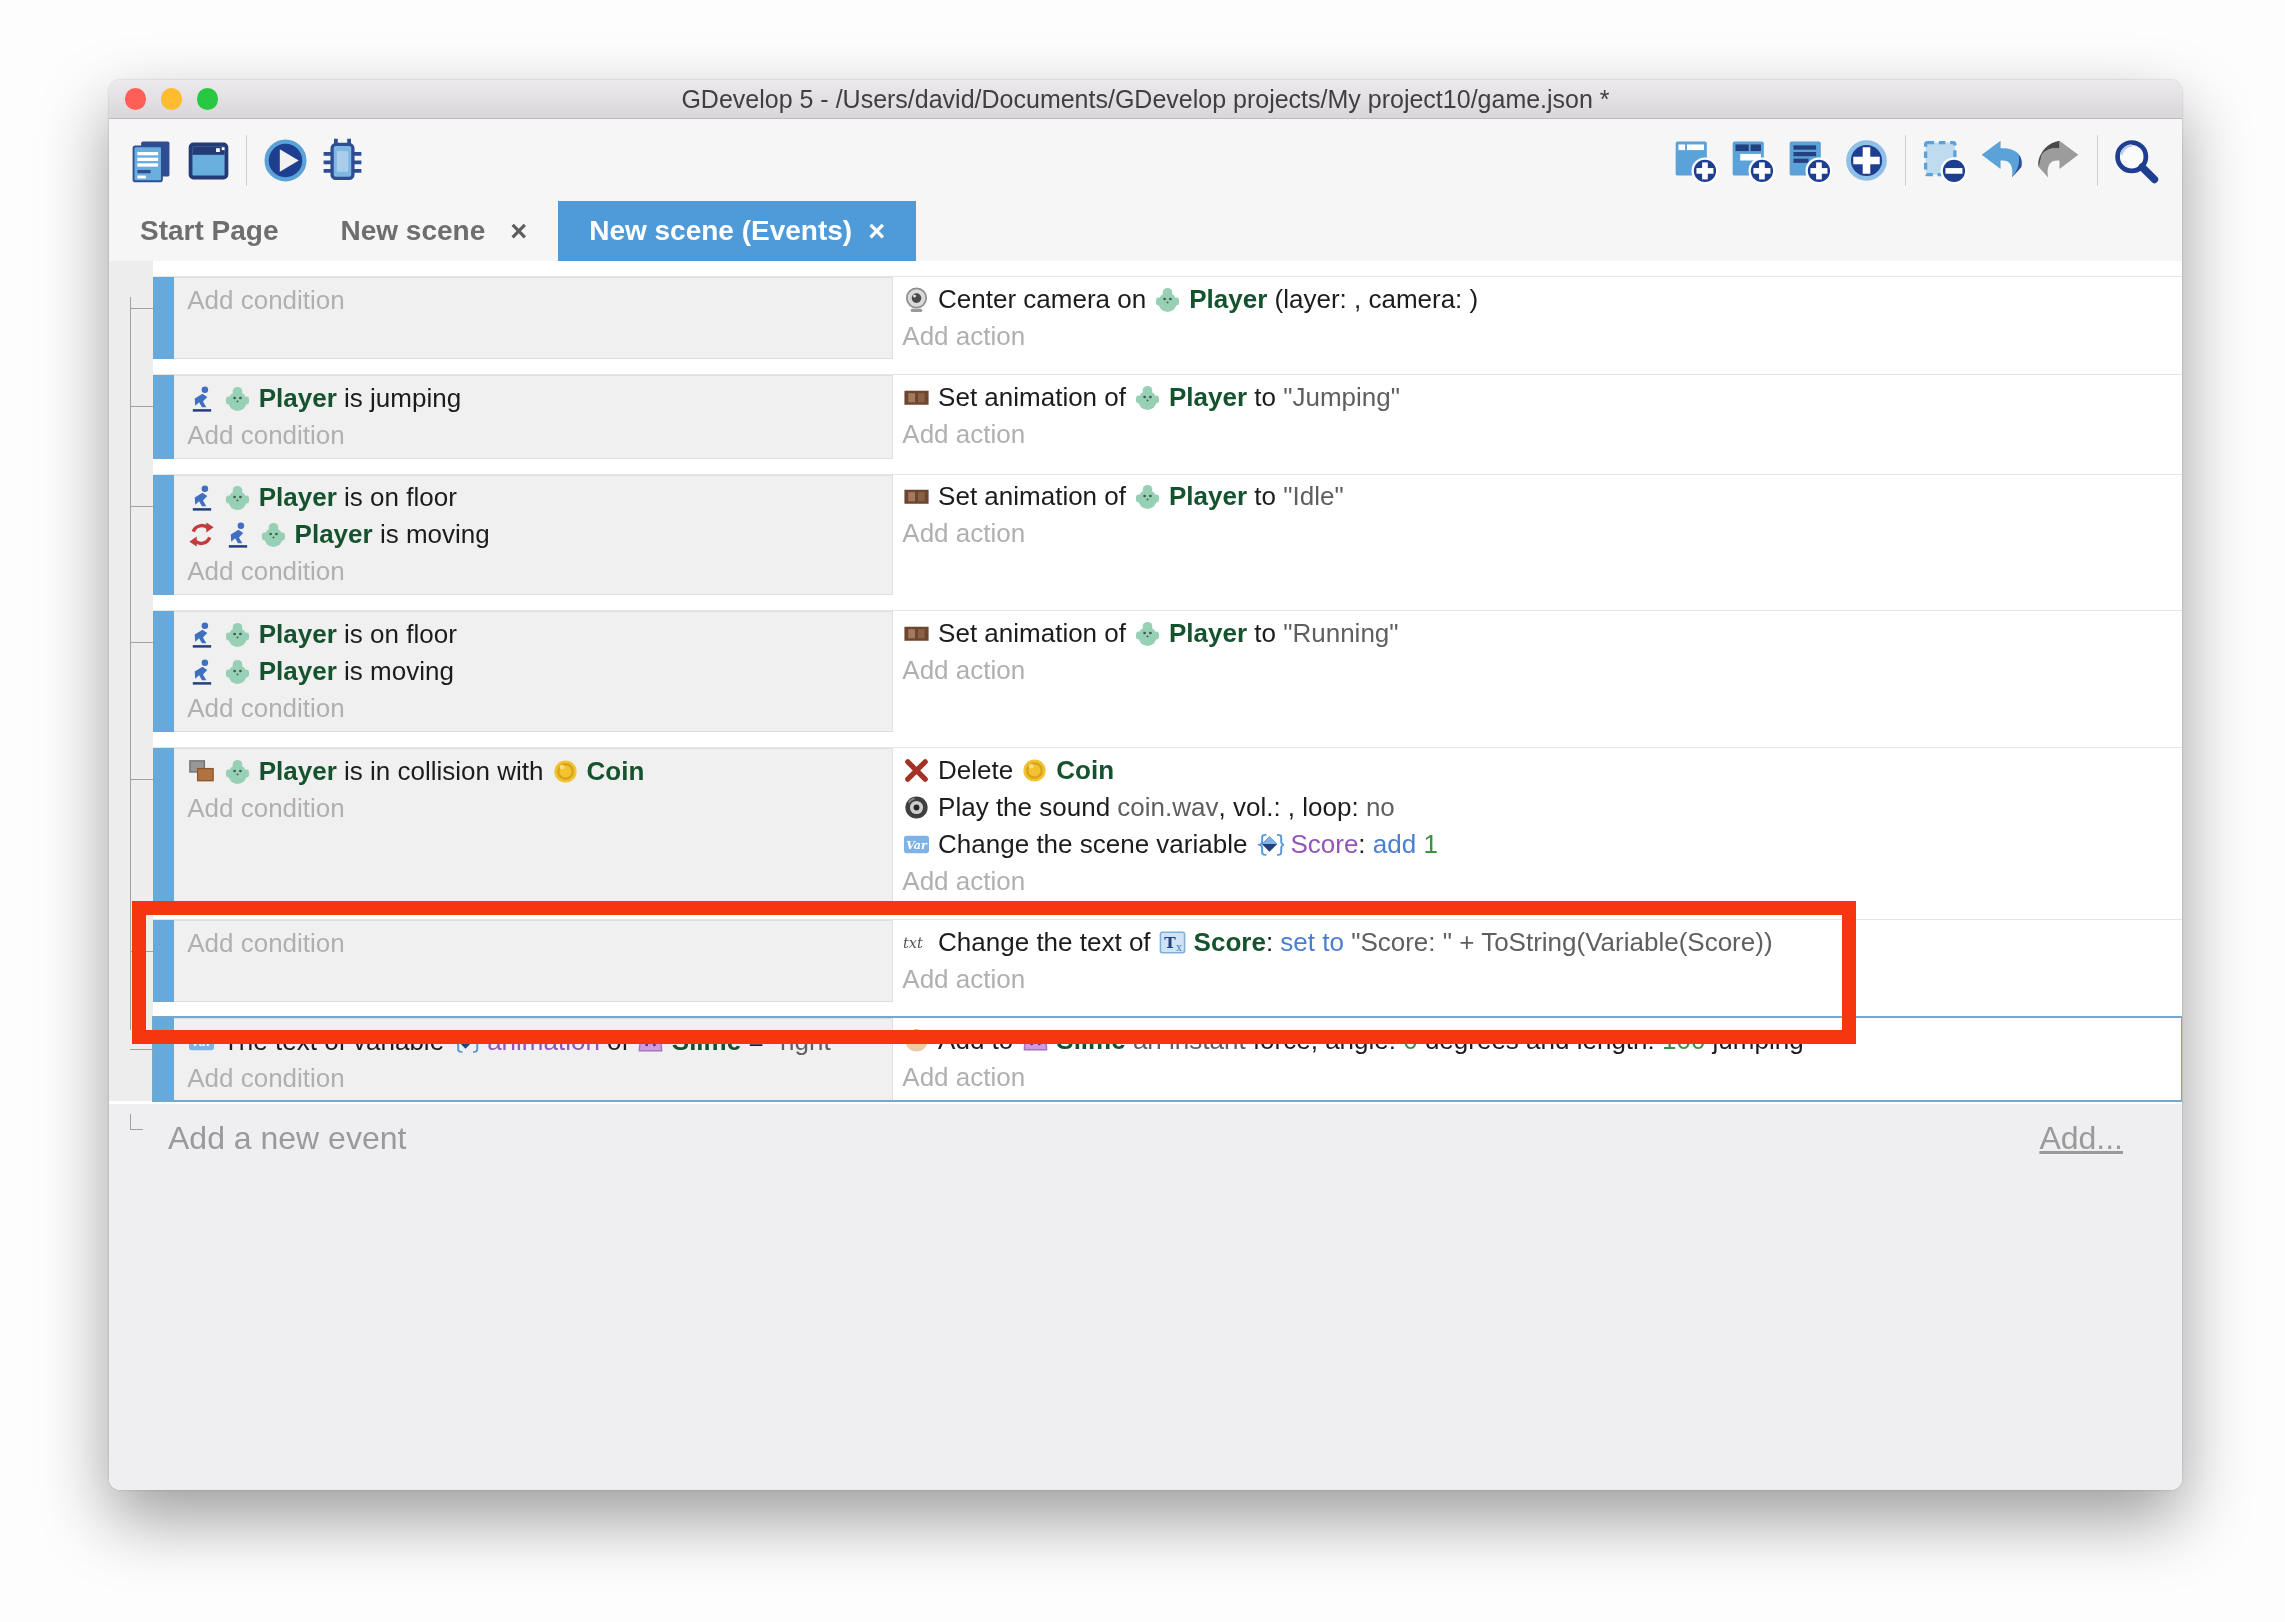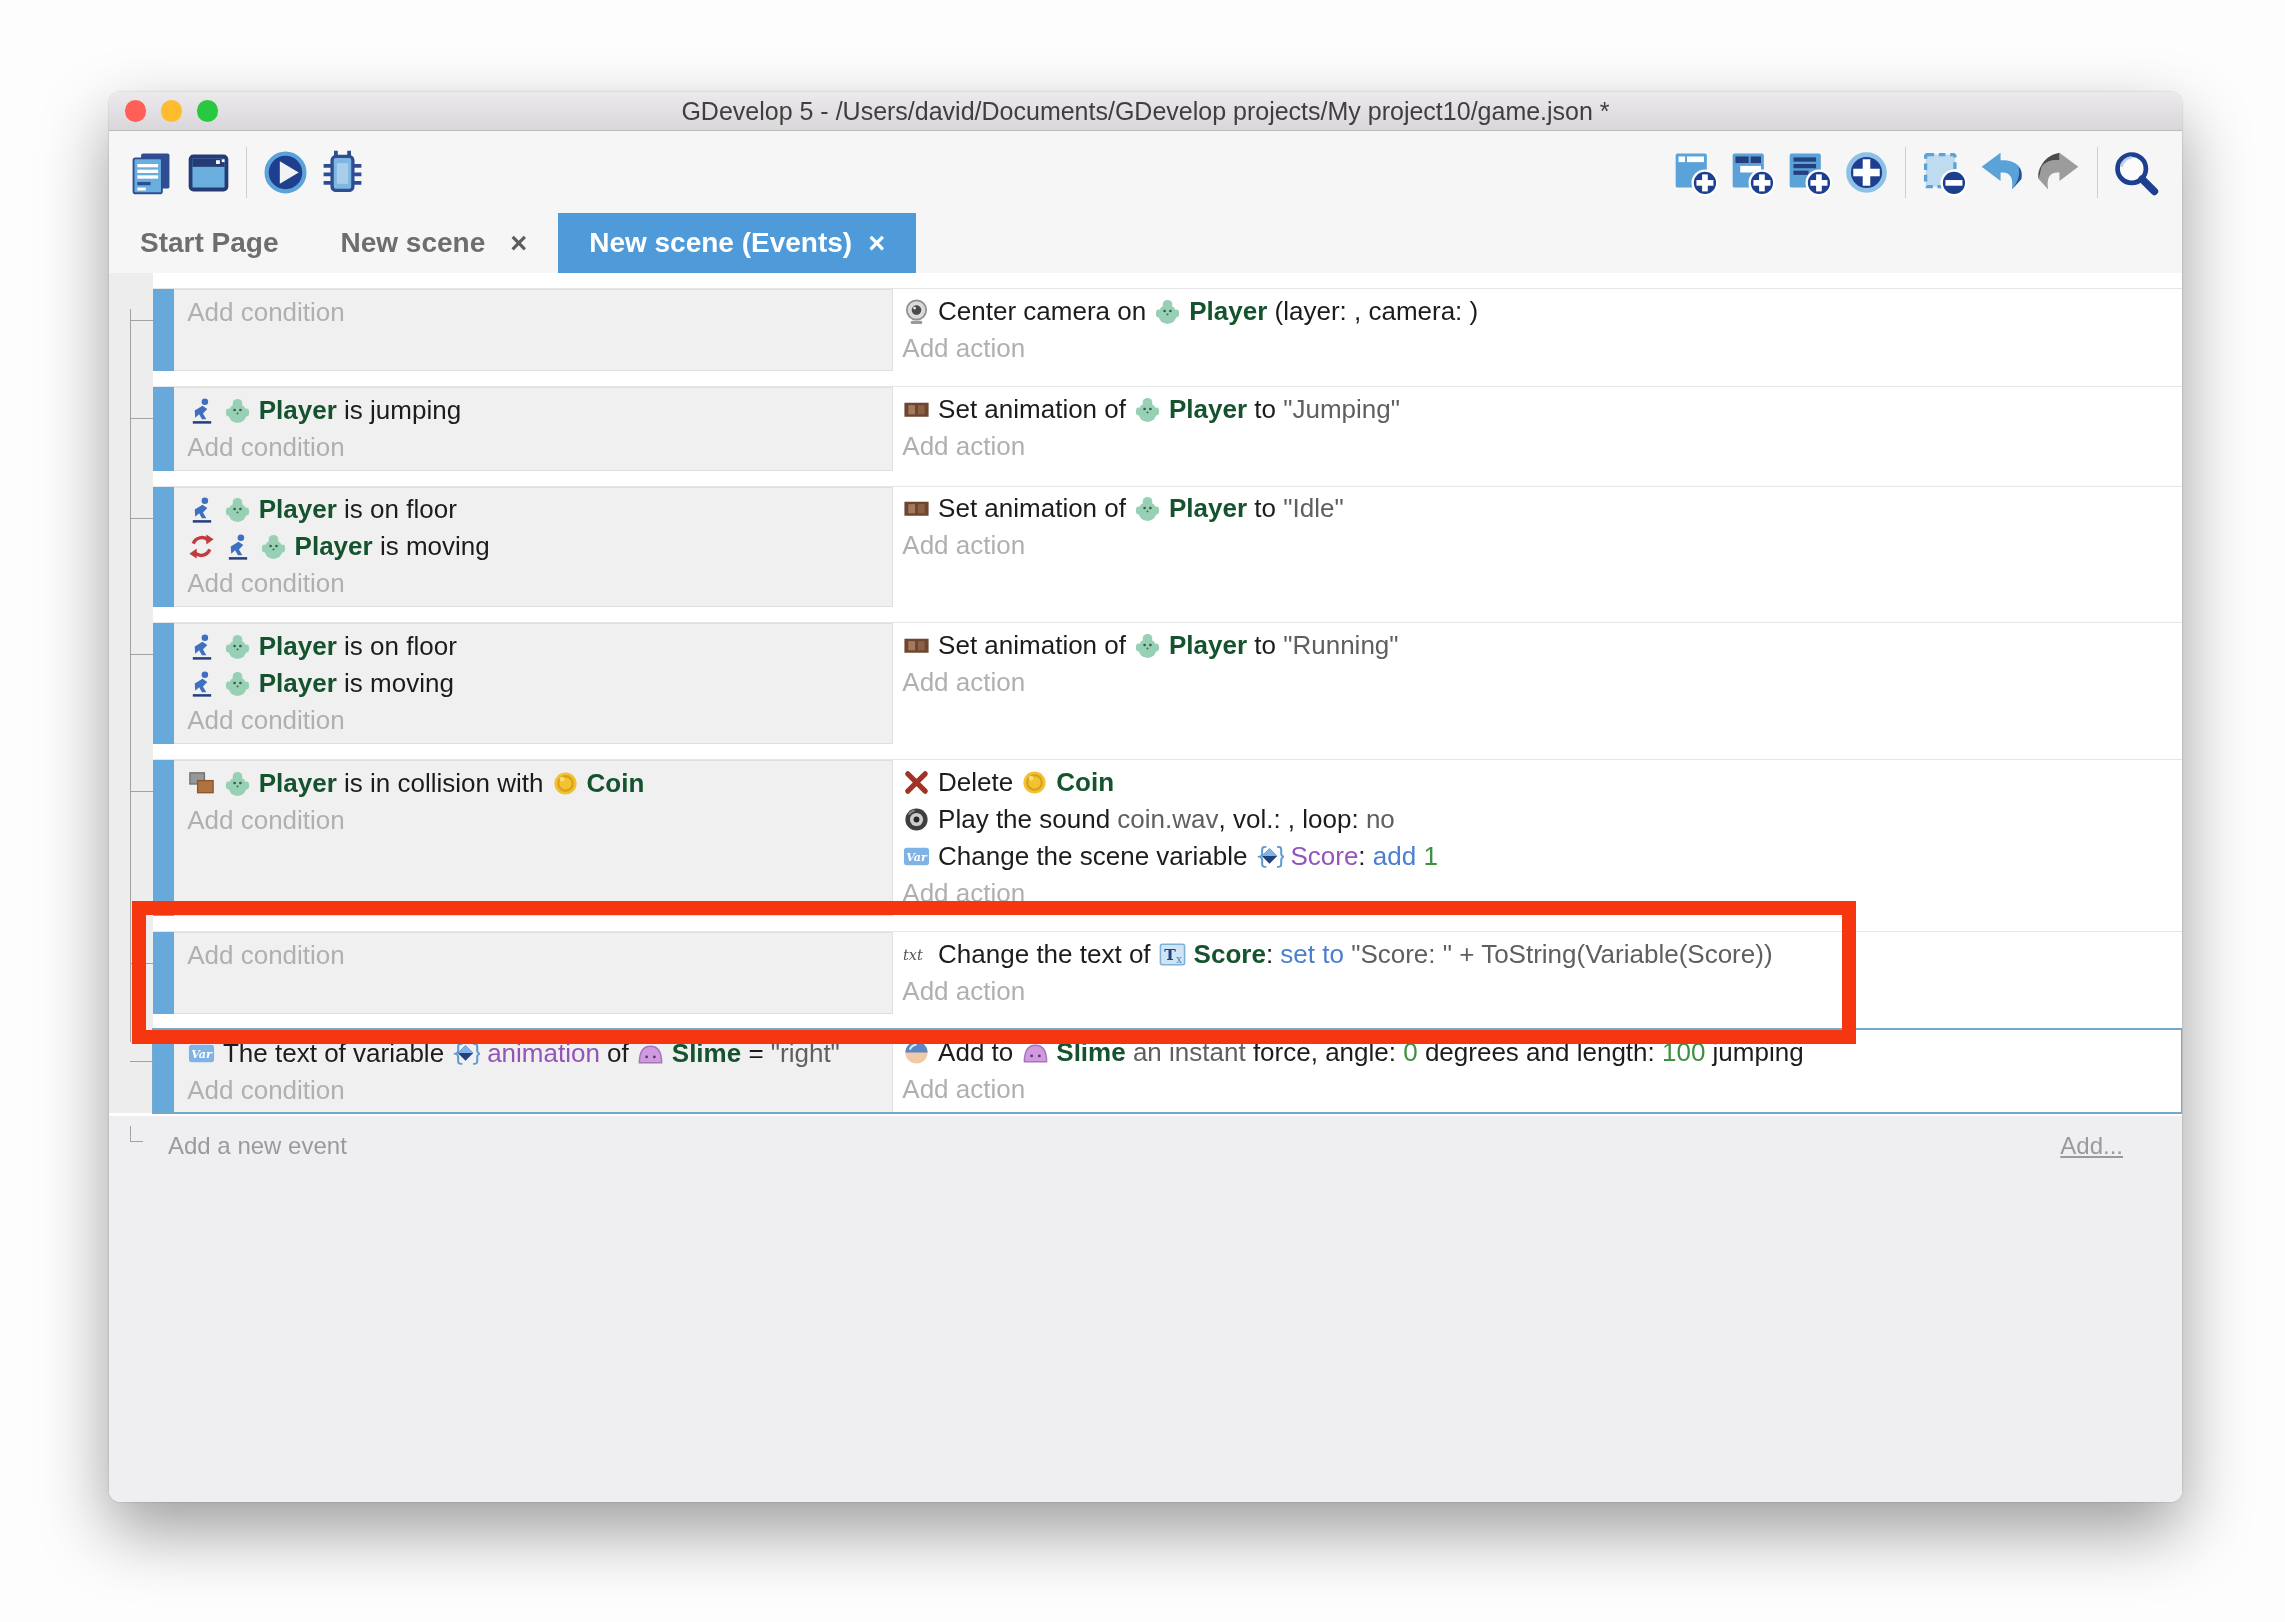--- a/index.html
+++ b/index.html
@@ -6,7 +6,7 @@
   html,body { width:2286px; height:1623px; background:#fdfdfd; font-family:"Liberation Sans", sans-serif; }
 
   .window {
-    position:absolute; left:109px; top:92px; width:2073px; height:1410px;
+    position:absolute; left:109px; top:80px; width:2073px; height:1410px;
     background:#fff; border-radius:11.7px; overflow:hidden;
     box-shadow:0 29px 68px rgba(0,0,0,.38), 0 0 2px rgba(0,0,0,.25);
     display:flex; flex-direction:column;

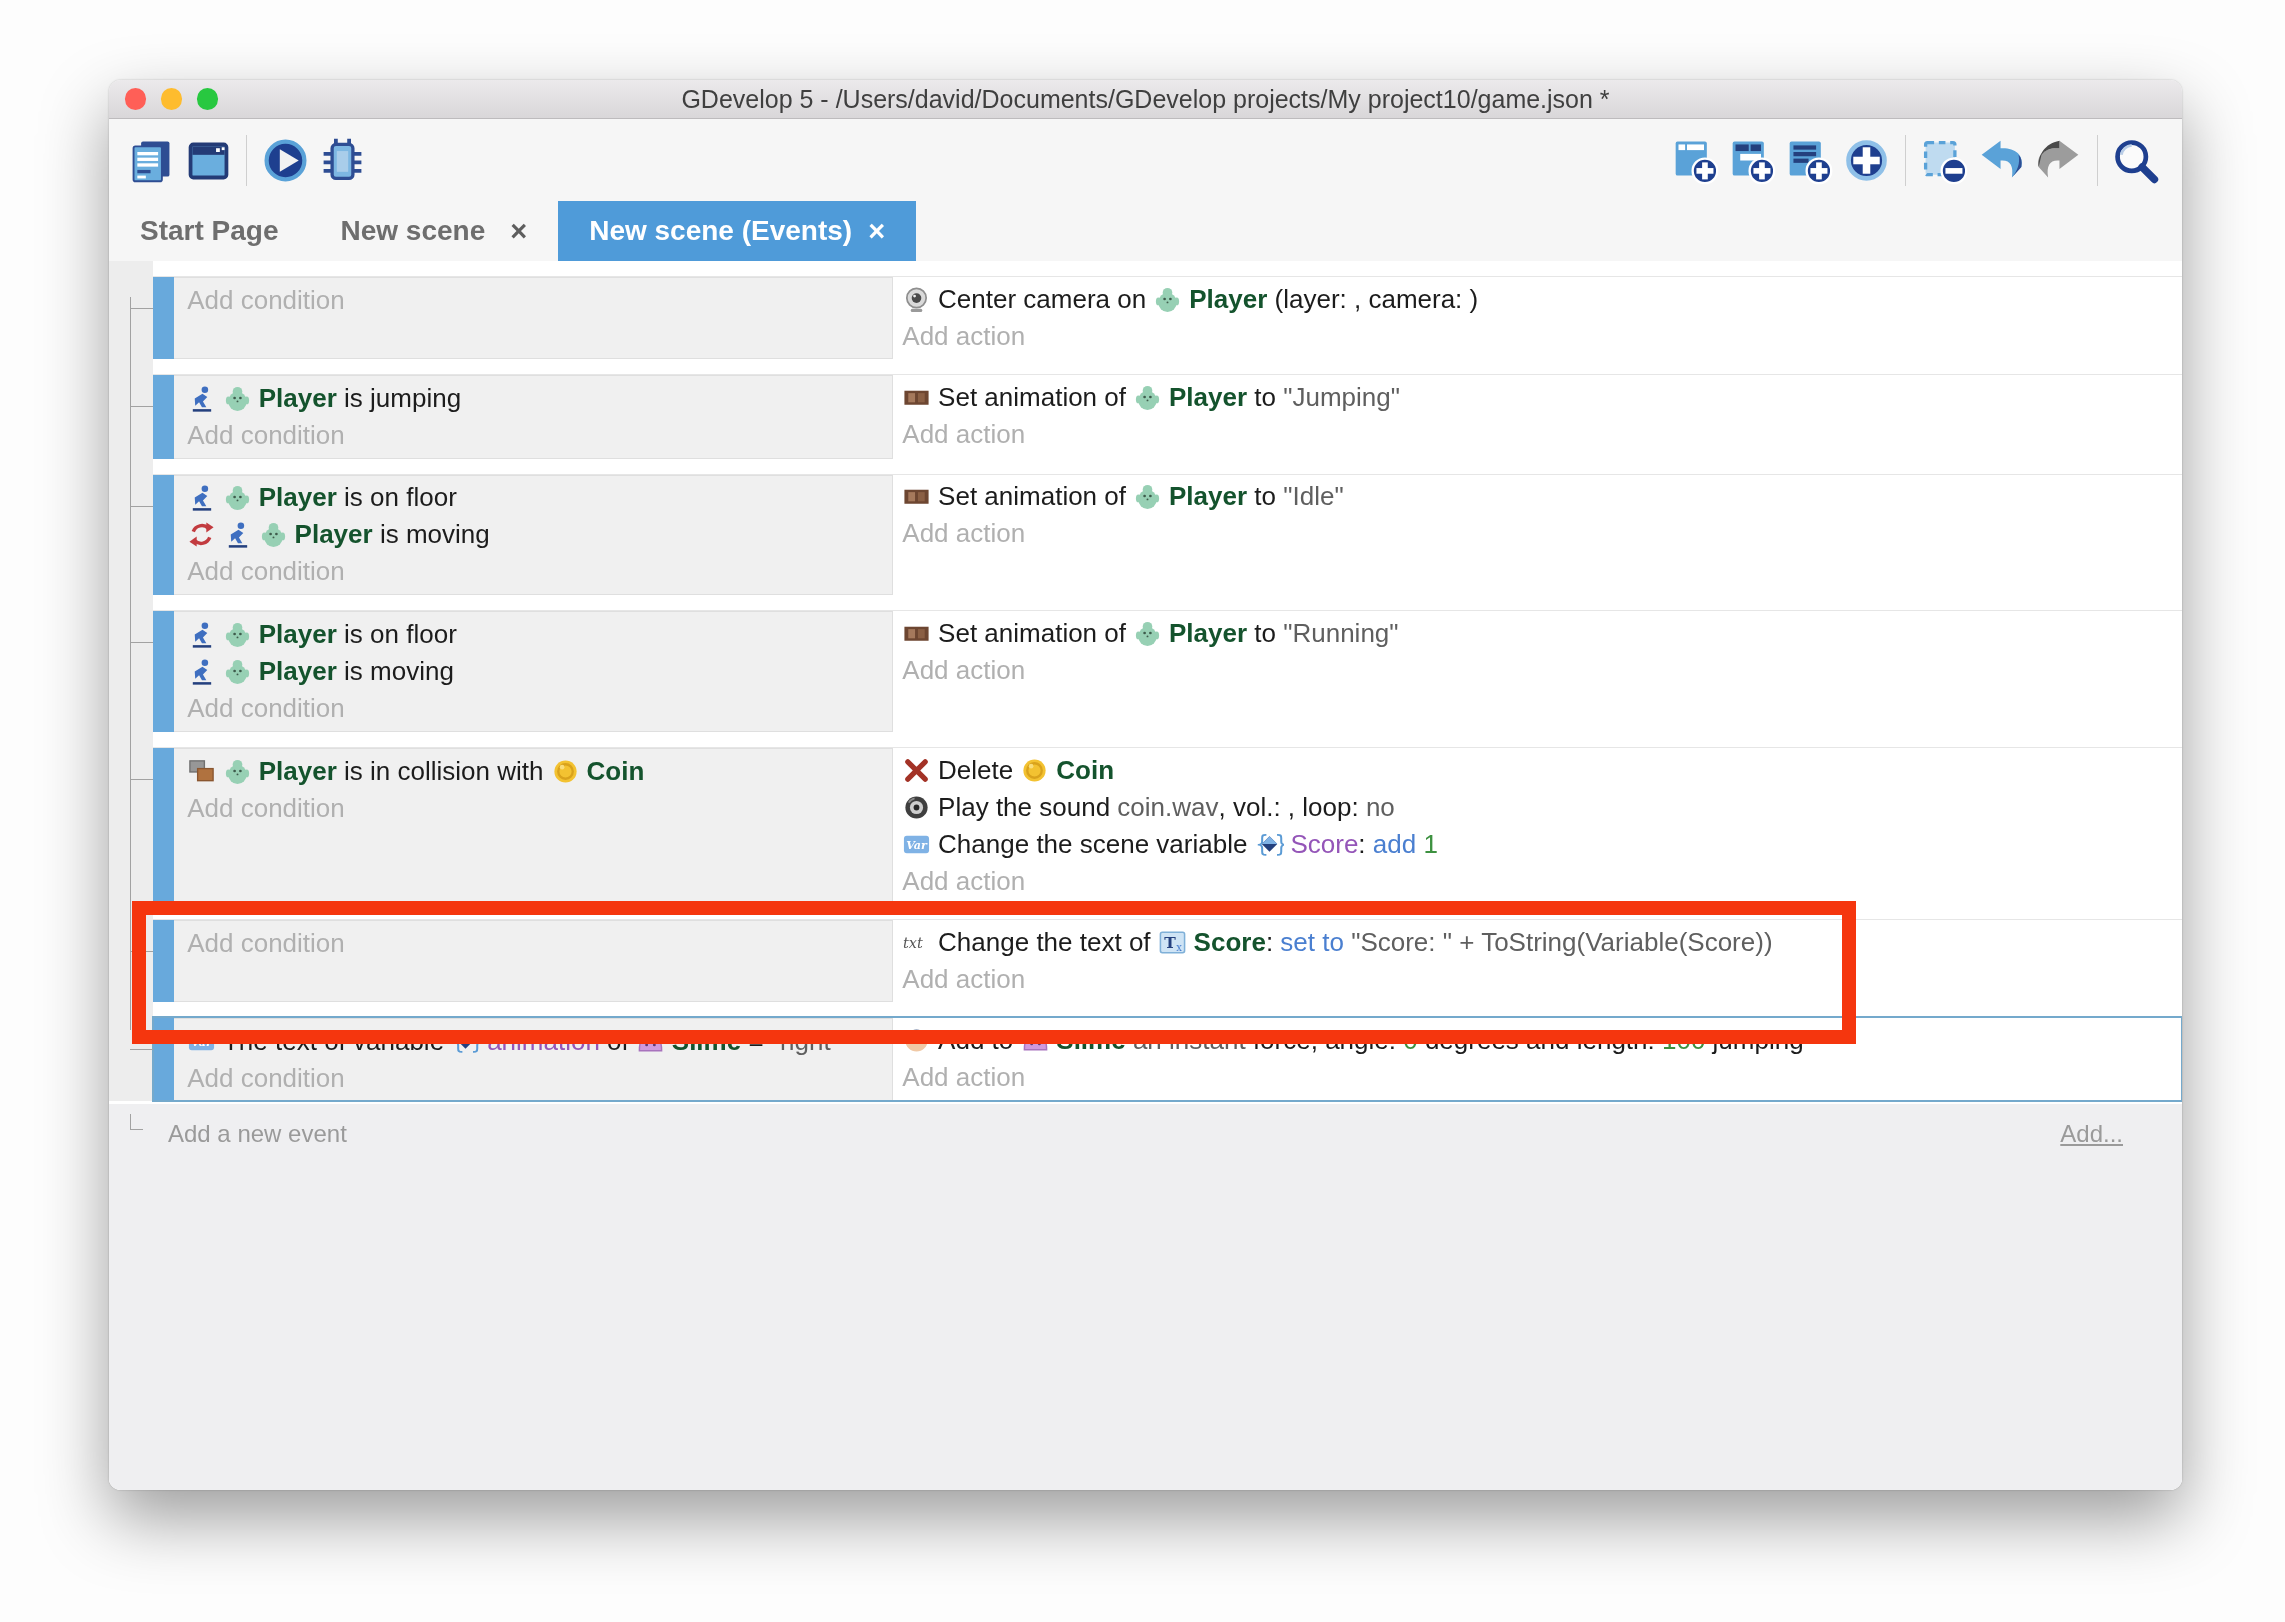--- a/index.html
+++ b/index.html
@@ -65,7 +65,7 @@
 
   
   .footer-zone { flex:1; background:#efeff1; position:relative; margin-top:2.9px; }
-  .footer-row { position:relative; display:flex; align-items:center; padding:15.6px 59px 0 59px; font-size:24px; color:#9a9a9a; }
+  .footer-row { position:relative; display:flex; align-items:center; padding:15.6px 59px 0 59px; font-size:32px; color:#9a9a9a; }
   .footer-tick { position:absolute; left:20.5px; top:9.8px; width:13.7px; height:15.6px; border-left:1px solid #a2a2a2; border-bottom:1px solid #a2a2a2; }
   .add-more { margin-left:auto;text-decoration:underline; }
 

